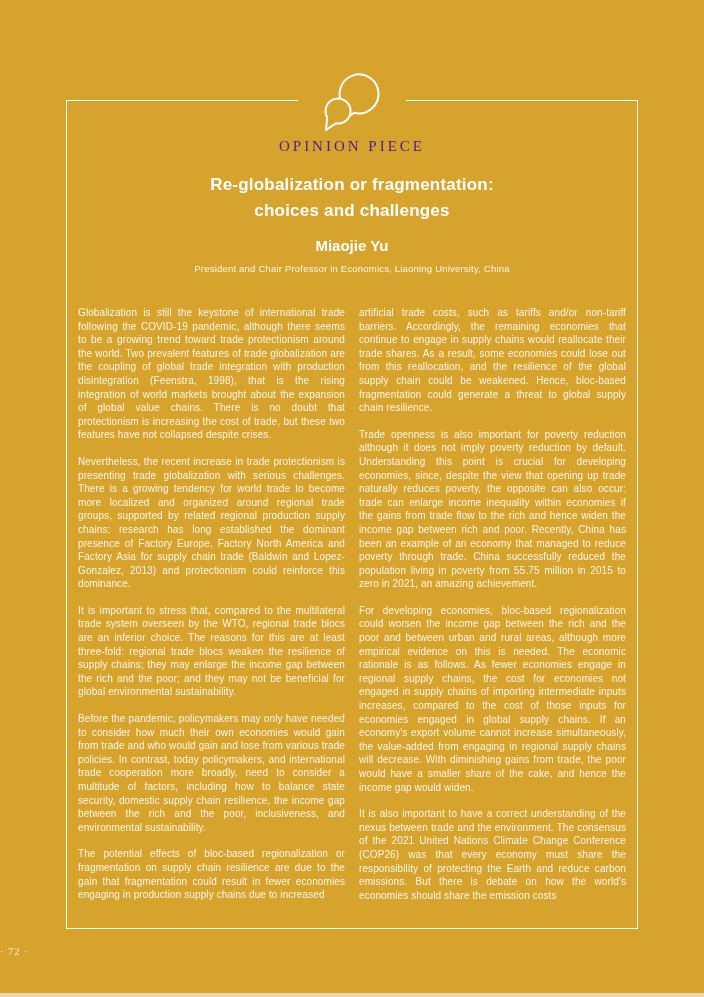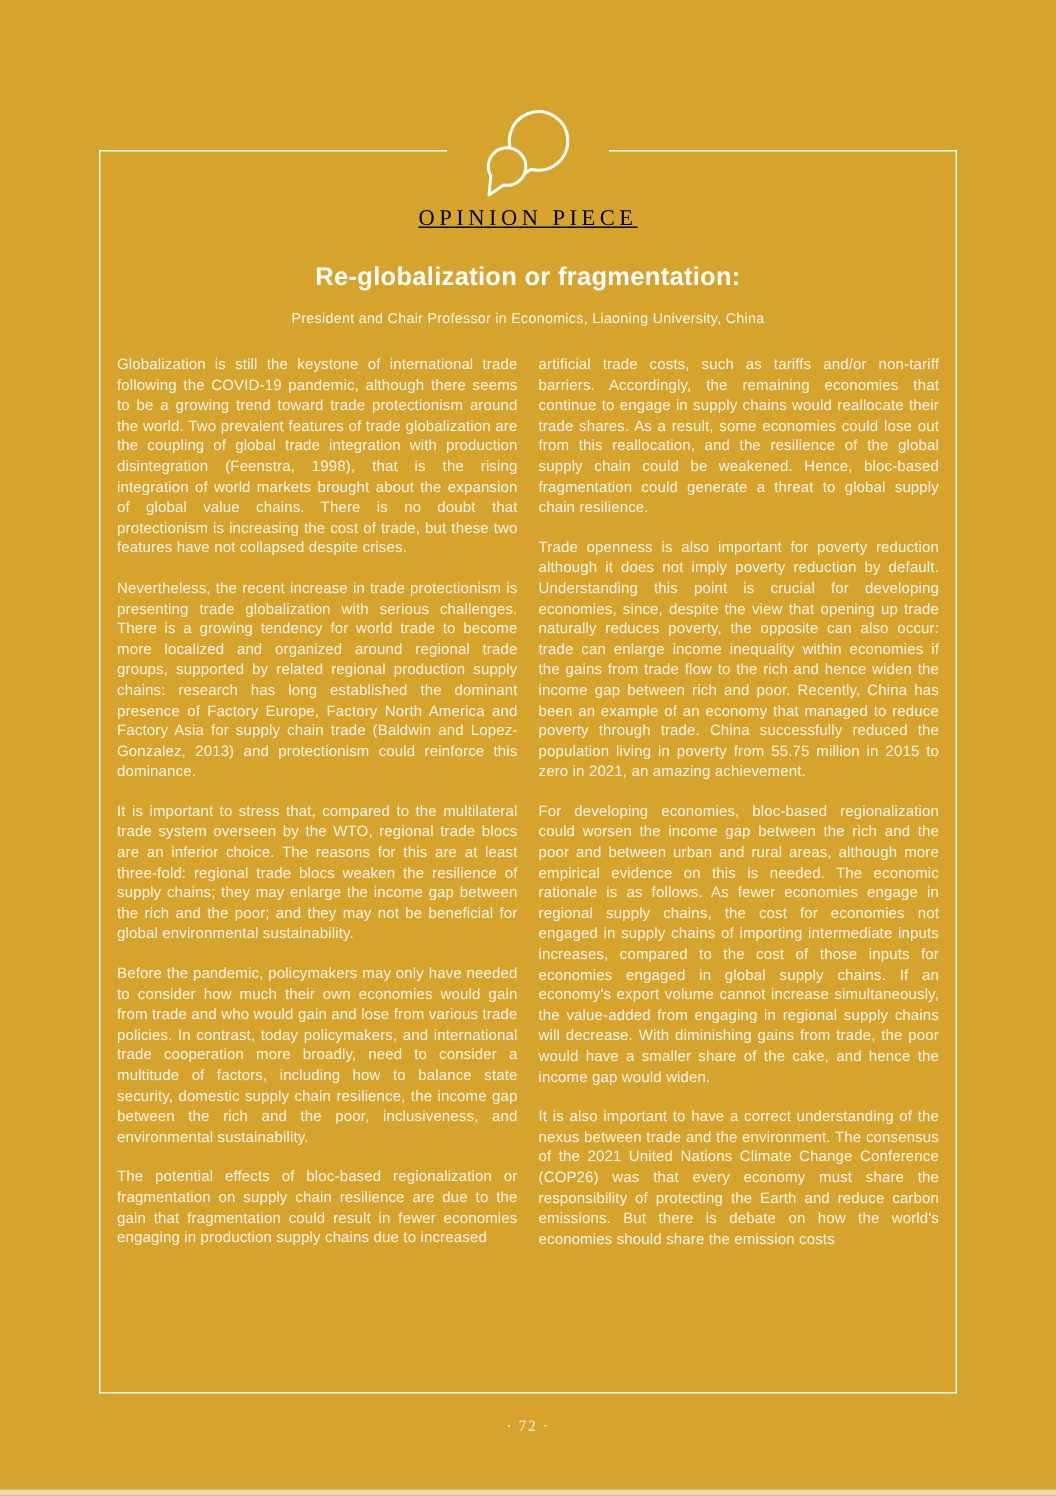--- a/index.html
+++ b/index.html
@@ -30,8 +30,7 @@
     font-family:"Liberation Serif", serif;
     font-size:15px;
     letter-spacing:3px;
-    color:#000000;
-    text-decoration:underline;
+    color:#4c1d95;
   }
   .title {
     margin-top:17px;

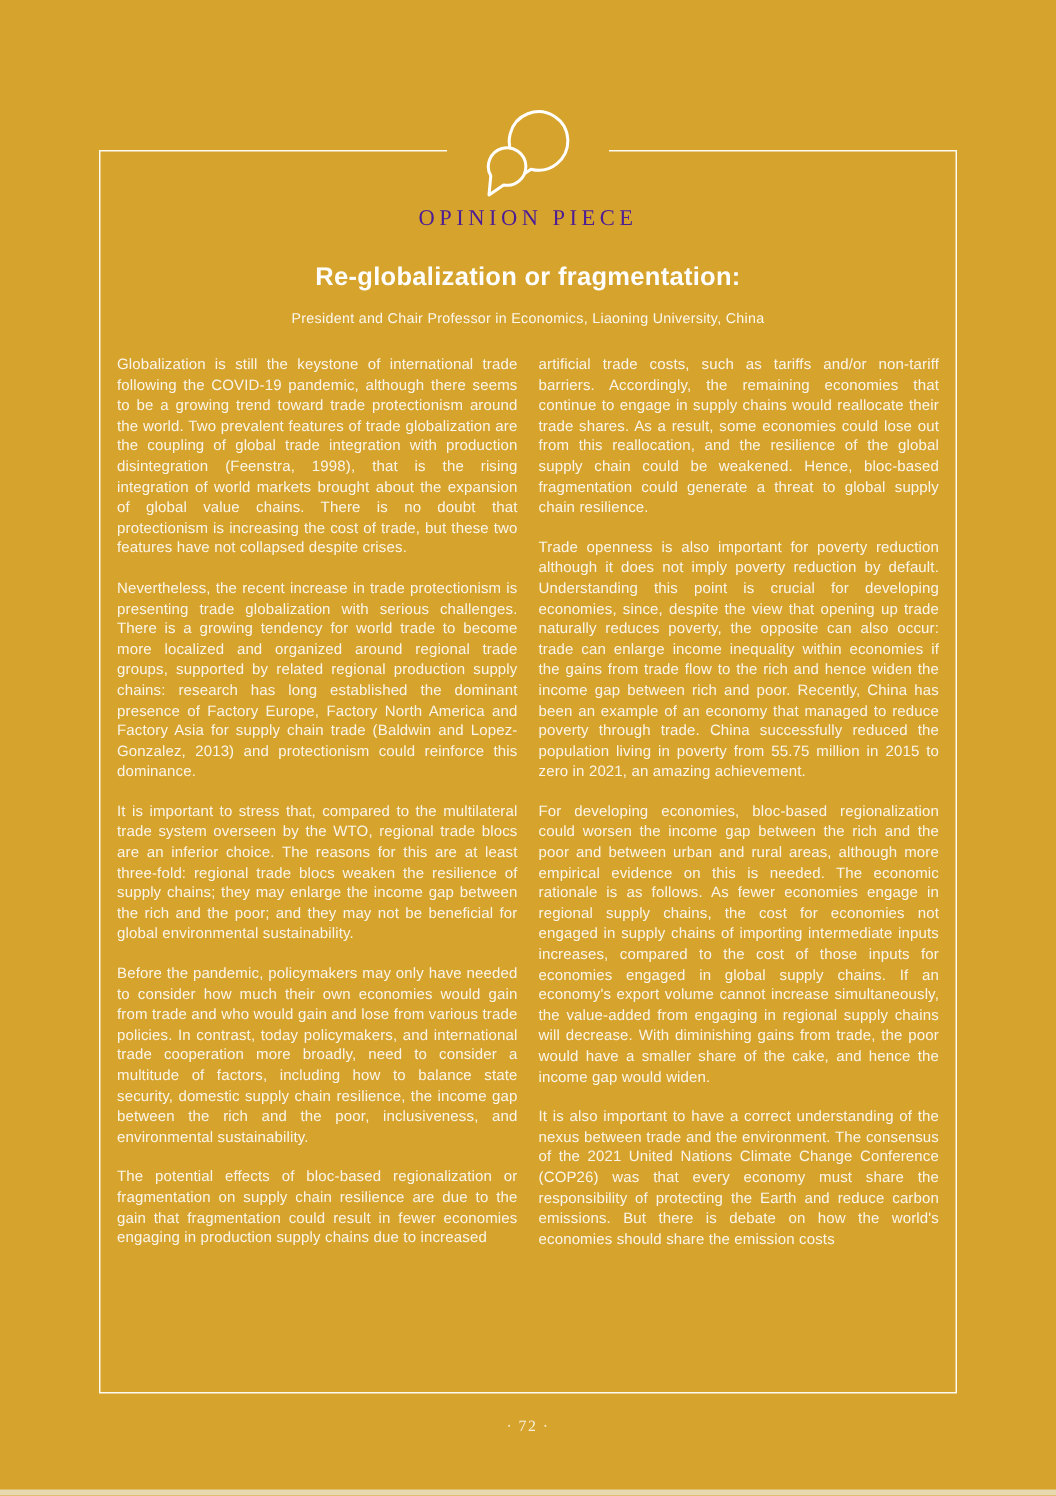--- a/index.html
+++ b/index.html
@@ -103,6 +103,7 @@
     <div class="kicker">OPINION PIECE</div>
     <div class="title">
       <div>Re-globalization or fragmentation:</div>
+      <div>choices and challenges</div>
     </div>
     <div class="affiliation">President and Chair Professor in Economics, Liaoning University, China</div>
   </div>

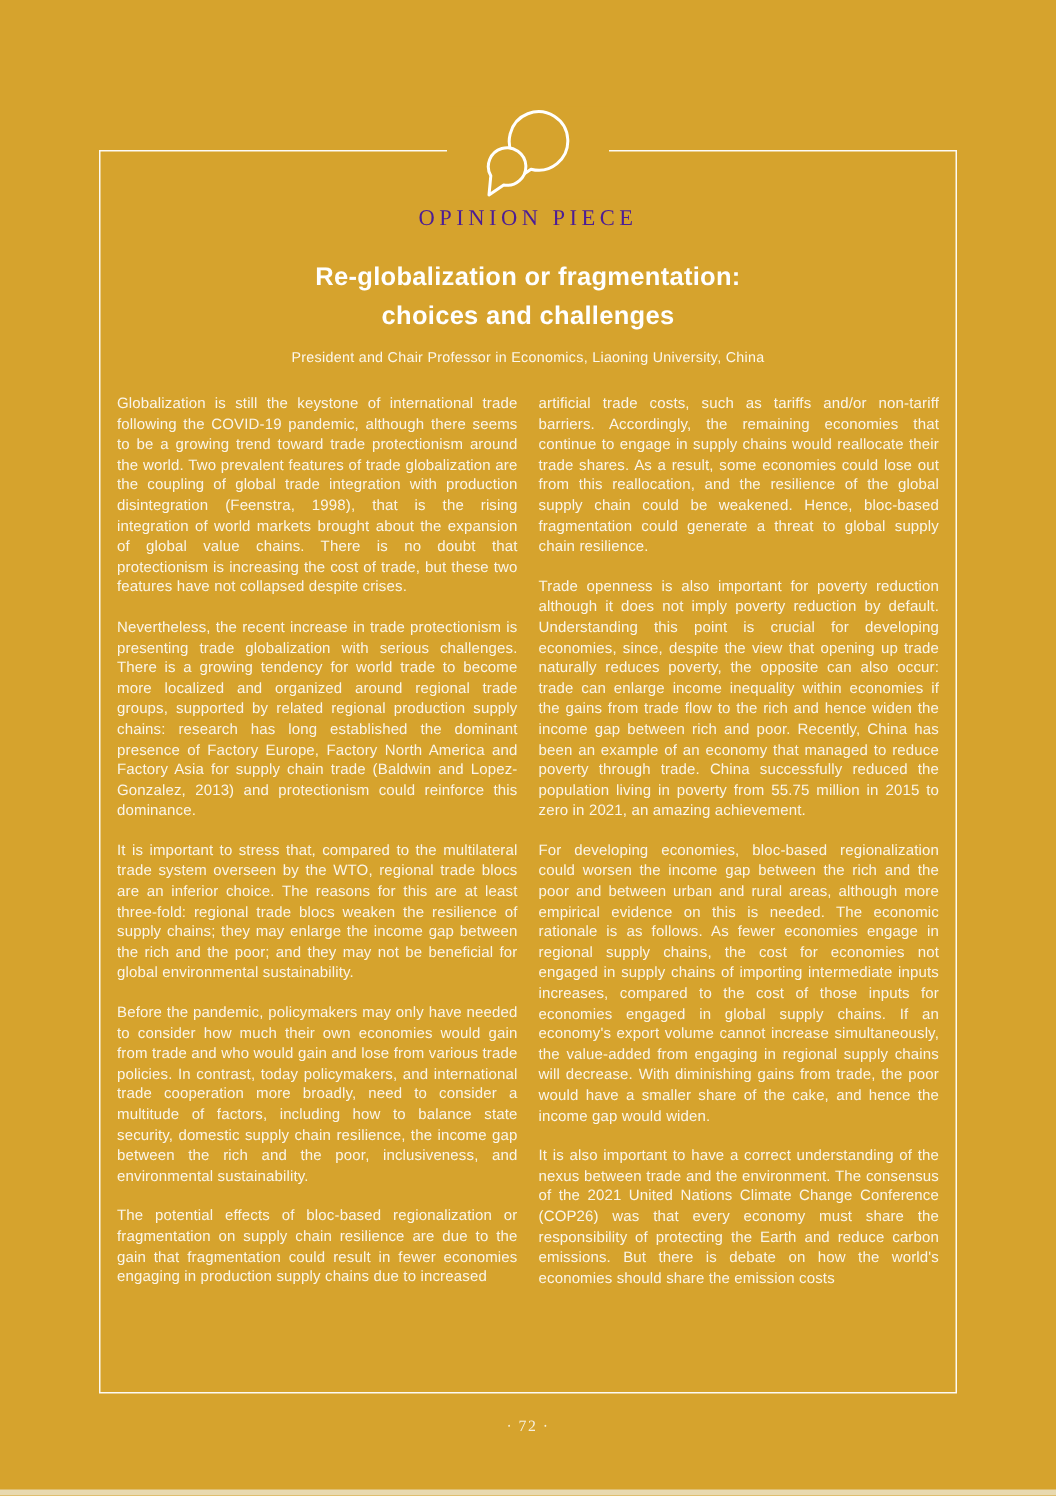--- a/index.html
+++ b/index.html
@@ -105,6 +105,7 @@
       <div>Re-globalization or fragmentation:</div>
       <div>choices and challenges</div>
     </div>
+    <div class="author">Miaojie Yu</div>
     <div class="affiliation">President and Chair Professor in Economics, Liaoning University, China</div>
   </div>
 

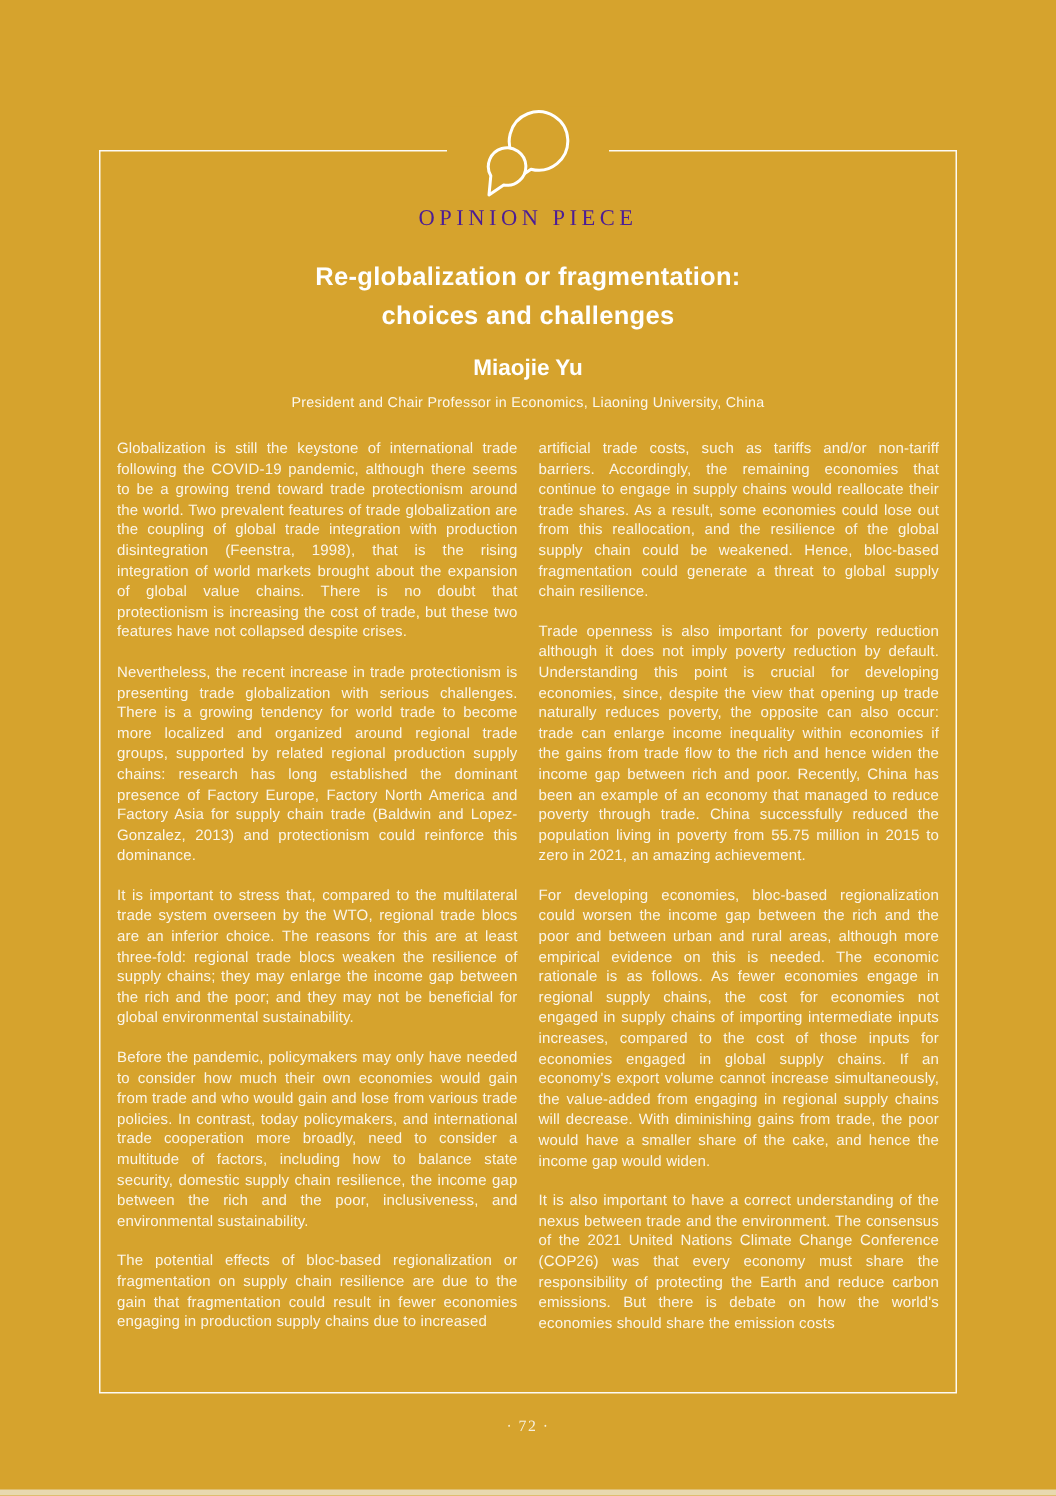--- a/index.html
+++ b/index.html
@@ -55,7 +55,7 @@
     display:flex;
     gap:14px;
     padding:0 11px;
-    margin-top:19px;
+    margin-top:32px;
   }
   .column { flex:1; min-width:0; }
   .column p {

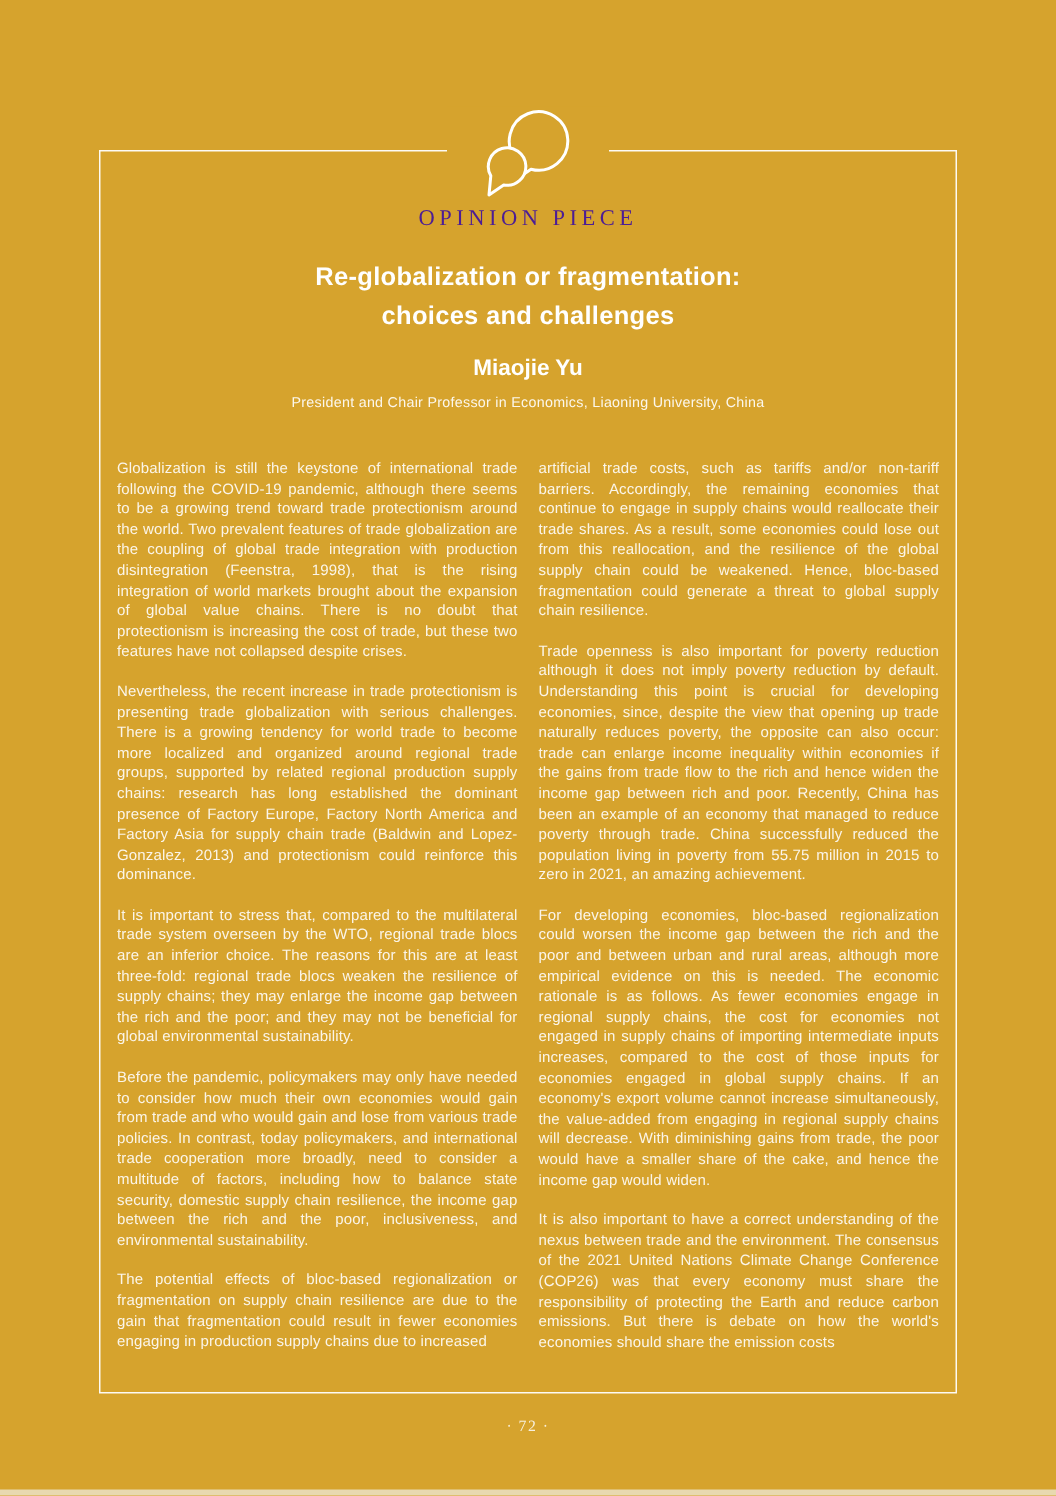--- a/index.html
+++ b/index.html
@@ -70,7 +70,7 @@
     position:absolute;
     left:0; right:0;
     top:946px;
-    text-align:center;
+    text-align:left;
     font-family:"Liberation Serif", serif;
     font-size:10.5px;
     letter-spacing:1px;

